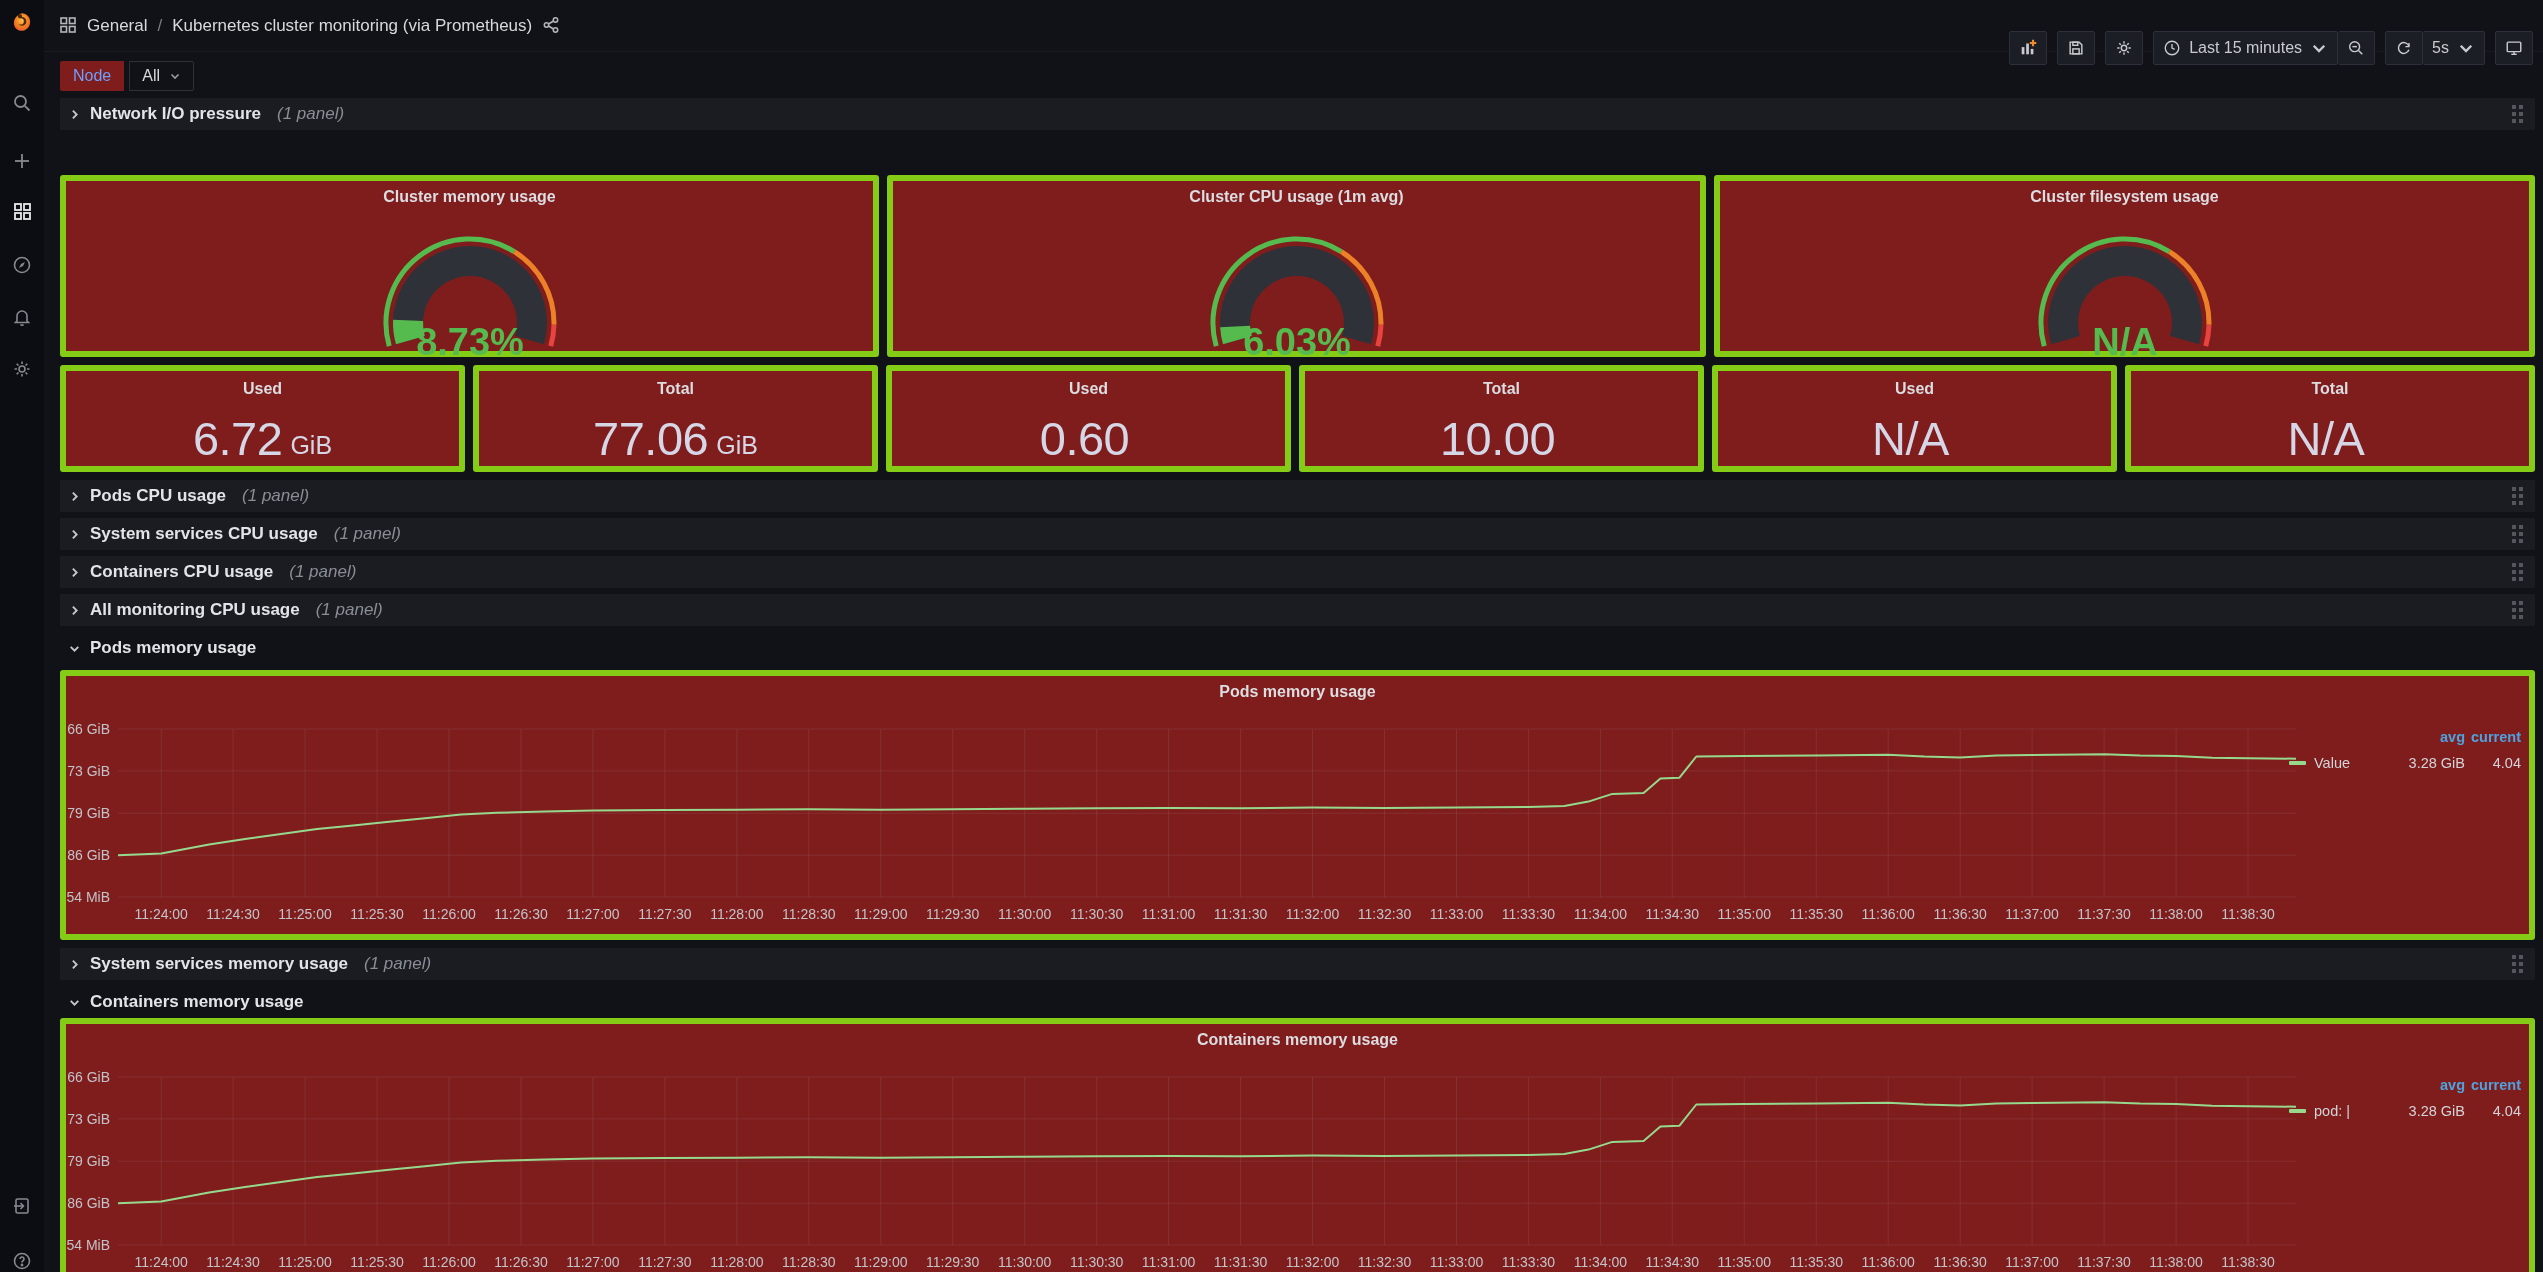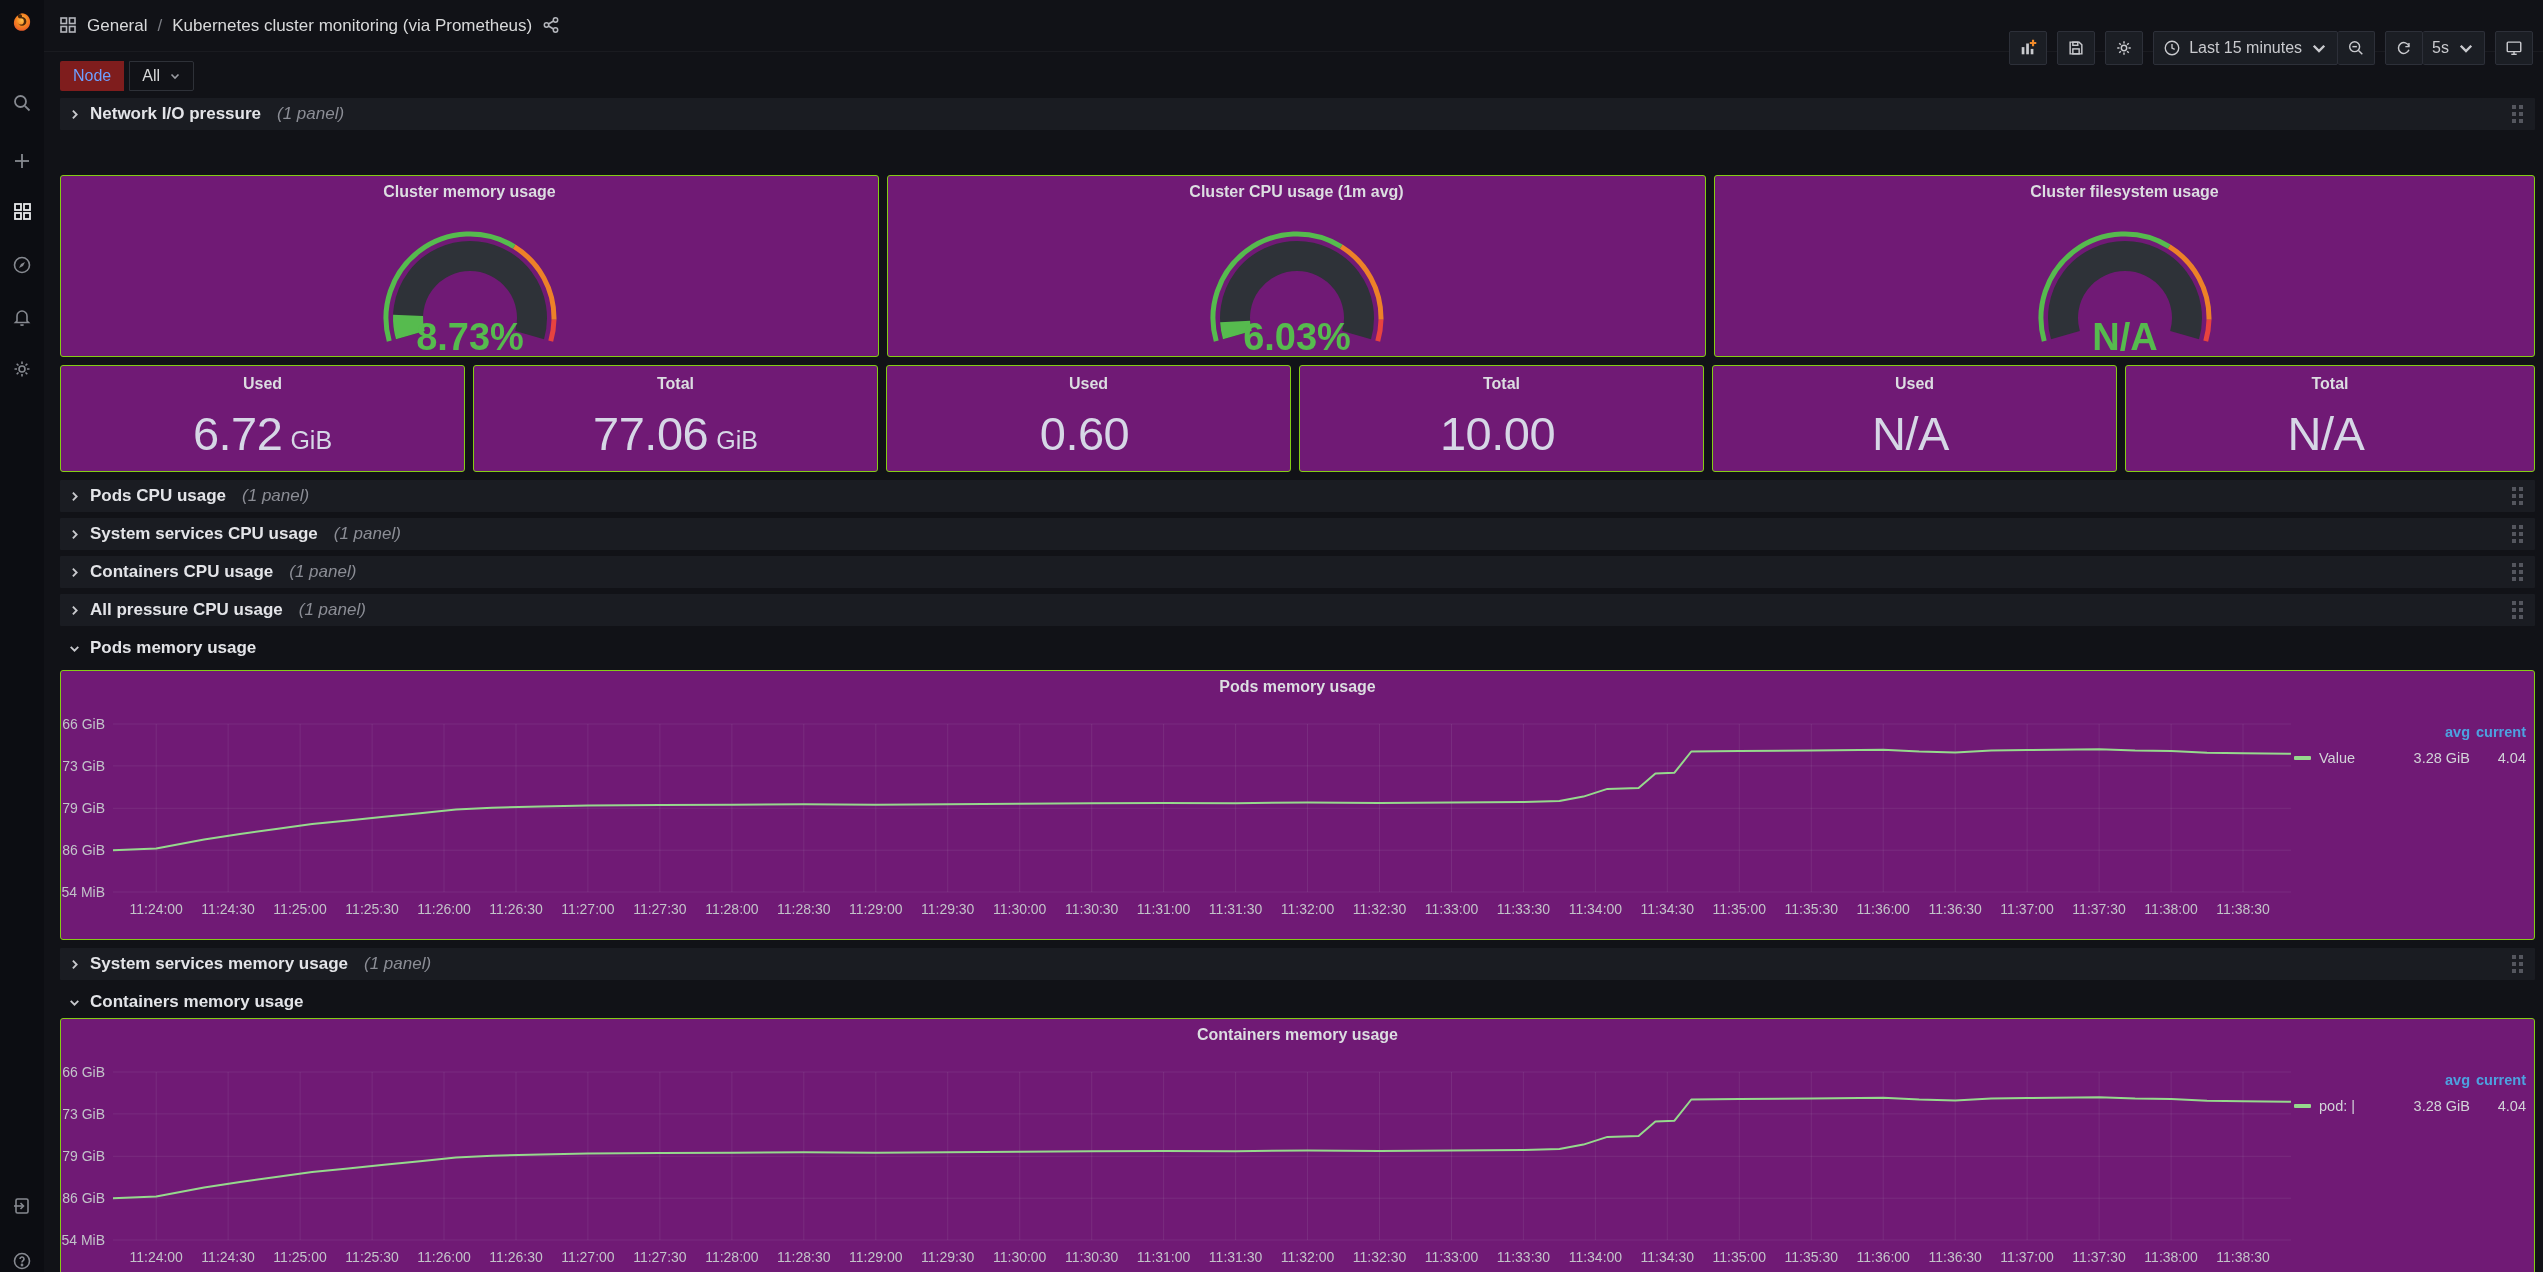--- a/index.html
+++ b/index.html
@@ -39,7 +39,7 @@
   .drag-handle { margin-left:auto; display:grid; grid-template-columns:4px 4px; grid-auto-rows:4px; gap:3px; padding:4px; cursor:grab; }
   .drag-handle i { background:#54565e; }
   
-  .panel { position:absolute; background:#701a75; border:1px solid #84cc16; border-radius:3px; }
+  .panel { position:absolute; background:#7f1d1d; border:6px solid #84cc16; border-radius:3px; }
   .panel-title { position:absolute; top:7px; left:0; width:100%; text-align:center; font-size:16px; font-weight:600; color:#dcdde1; cursor:pointer; }
   
   .gauge-wrap { position:absolute; top:24px; left:0; width:100%; height:156px; display:flex; justify-content:center; }

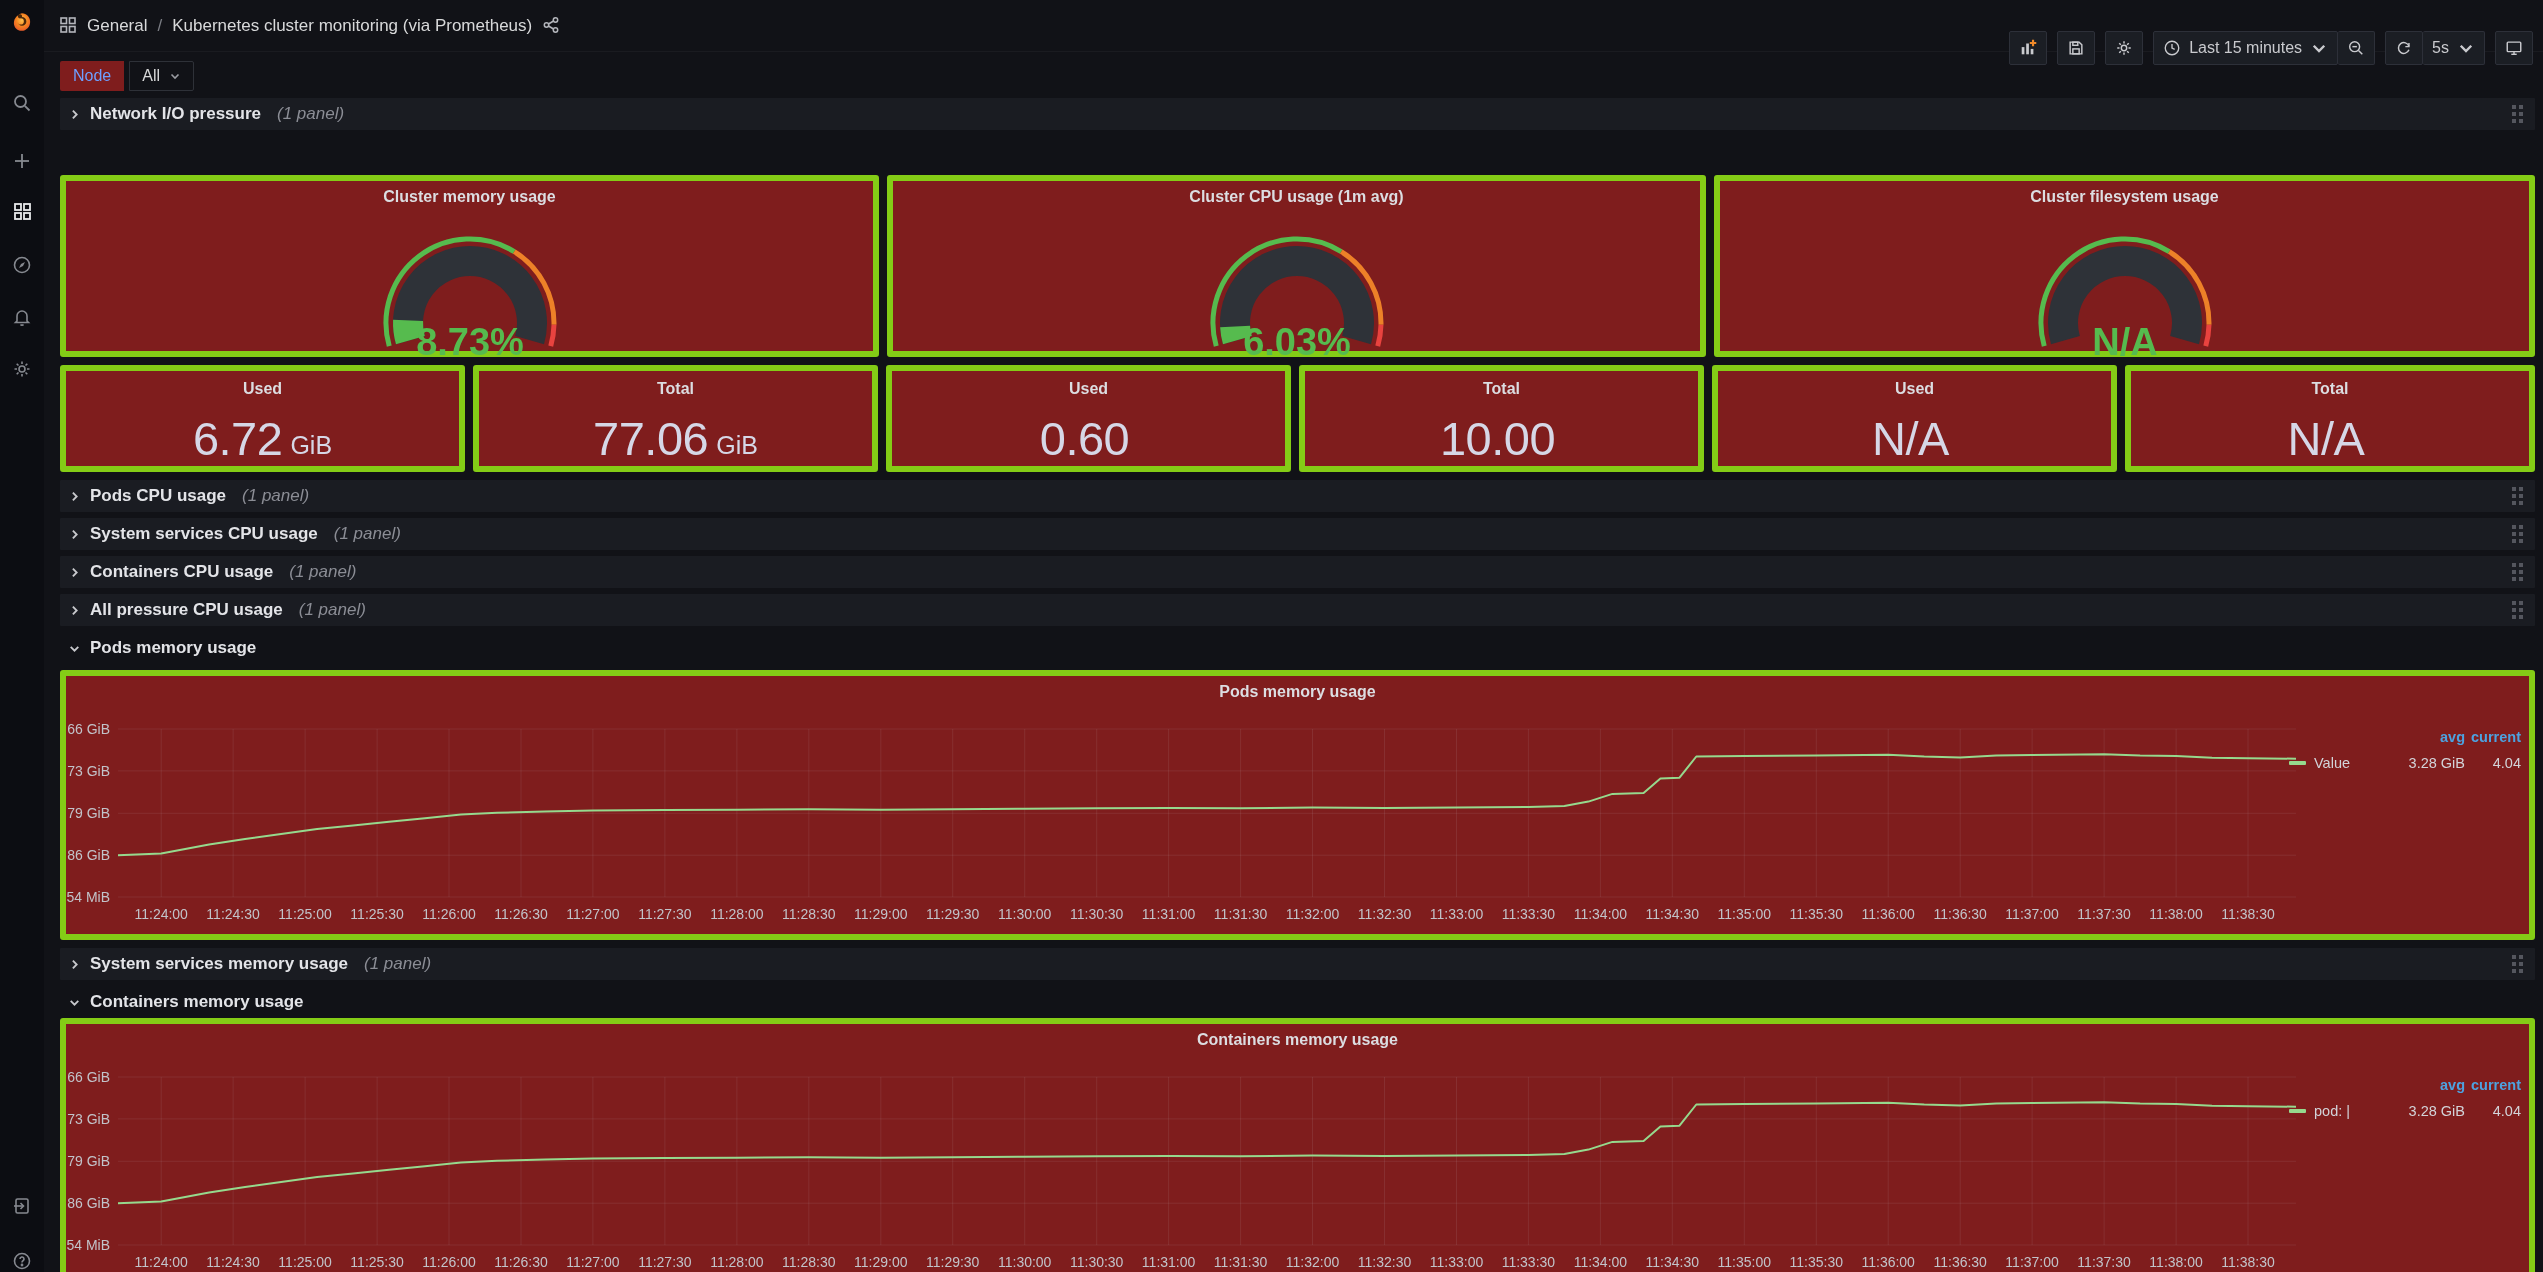--- a/index.html
+++ b/index.html
@@ -377,7 +377,7 @@
     <svg class="chev" viewBox="0 0 12 12" fill="none" stroke="currentColor" stroke-width="1.7">
         <path d="M4.5 2.5 L8 6 L4.5 9.5"></path>
       </svg>
-    <span class="row-title">All pressure CPU usage</span>
+    <span class="row-title">All monitoring CPU usage</span>
     <span class="row-count">(1 panel)</span>
     <span class="drag-handle">
         <i></i>

